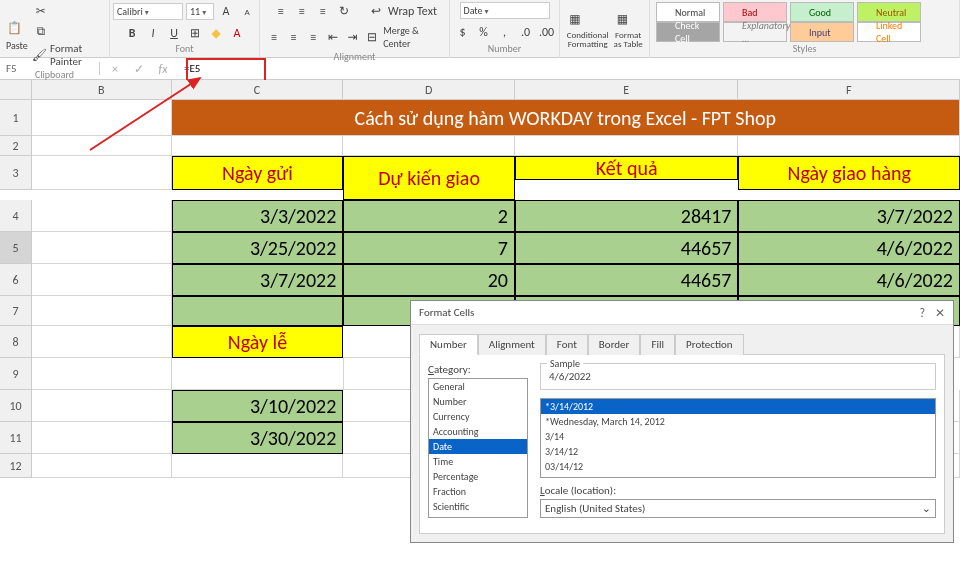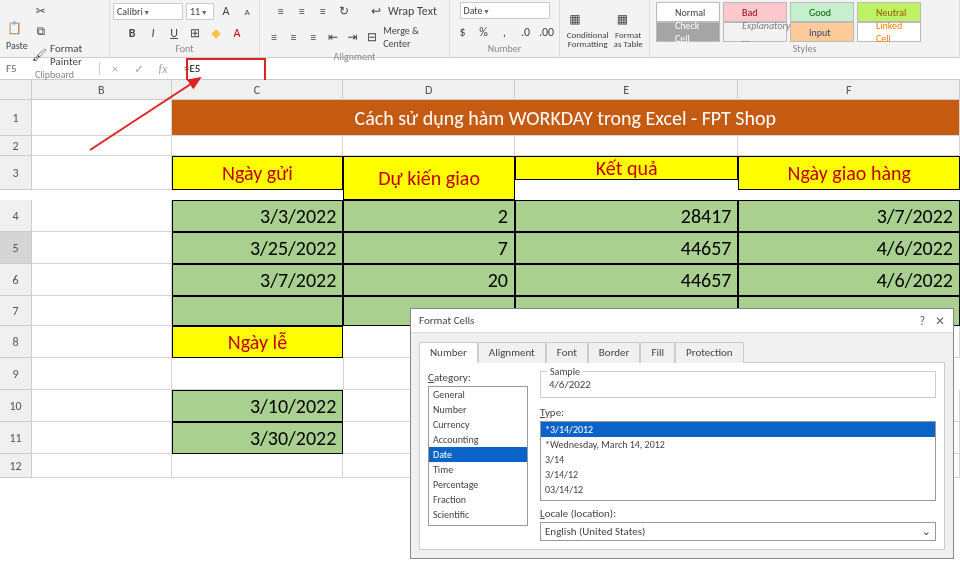--- a/index.html
+++ b/index.html
@@ -55,7 +55,7 @@
 .arrow { position: absolute; pointer-events: none; }
 
 
-.dialog { position: absolute; left: 410px; top: 308px; width: 544px; background: #f0f0f0; border: 1px solid #888; font-size: 11px; }
+.dialog { position: absolute; left: 410px; top: 300px; width: 544px; background: #f0f0f0; border: 1px solid #888; font-size: 11px; }
 .dlg-title { height: 24px; display: flex; align-items: center; padding: 0 8px; background: #fff; border-bottom: 1px solid #ddd; justify-content: space-between; }
 .dlg-title .rbtns { display: flex; gap: 10px; font-size: 12px; color: #666; }
 .tabs { display: flex; padding: 8px 8px 0 8px; gap: 0; }

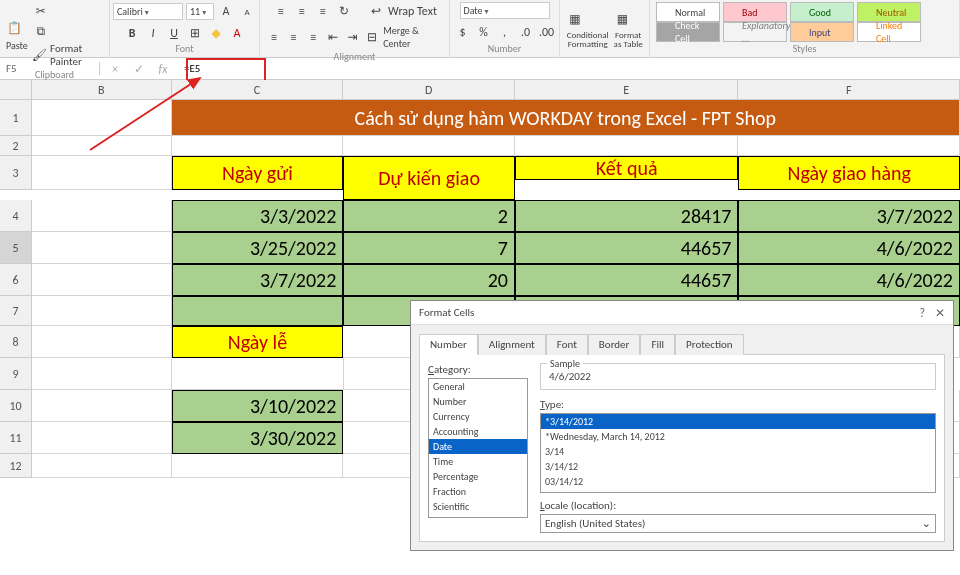--- a/index.html
+++ b/index.html
@@ -368,7 +368,6 @@
         <span class="sample-lbl">Sample</span>
         <span>4/6/2022</span>
       </div>
-      <div class="ulabel"><u>T</u>ype:</div>
       <div class="typelist" id="typelist">
           <div class="sel">*3/14/2012</div>
           <div>*Wednesday, March 14, 2012</div>

